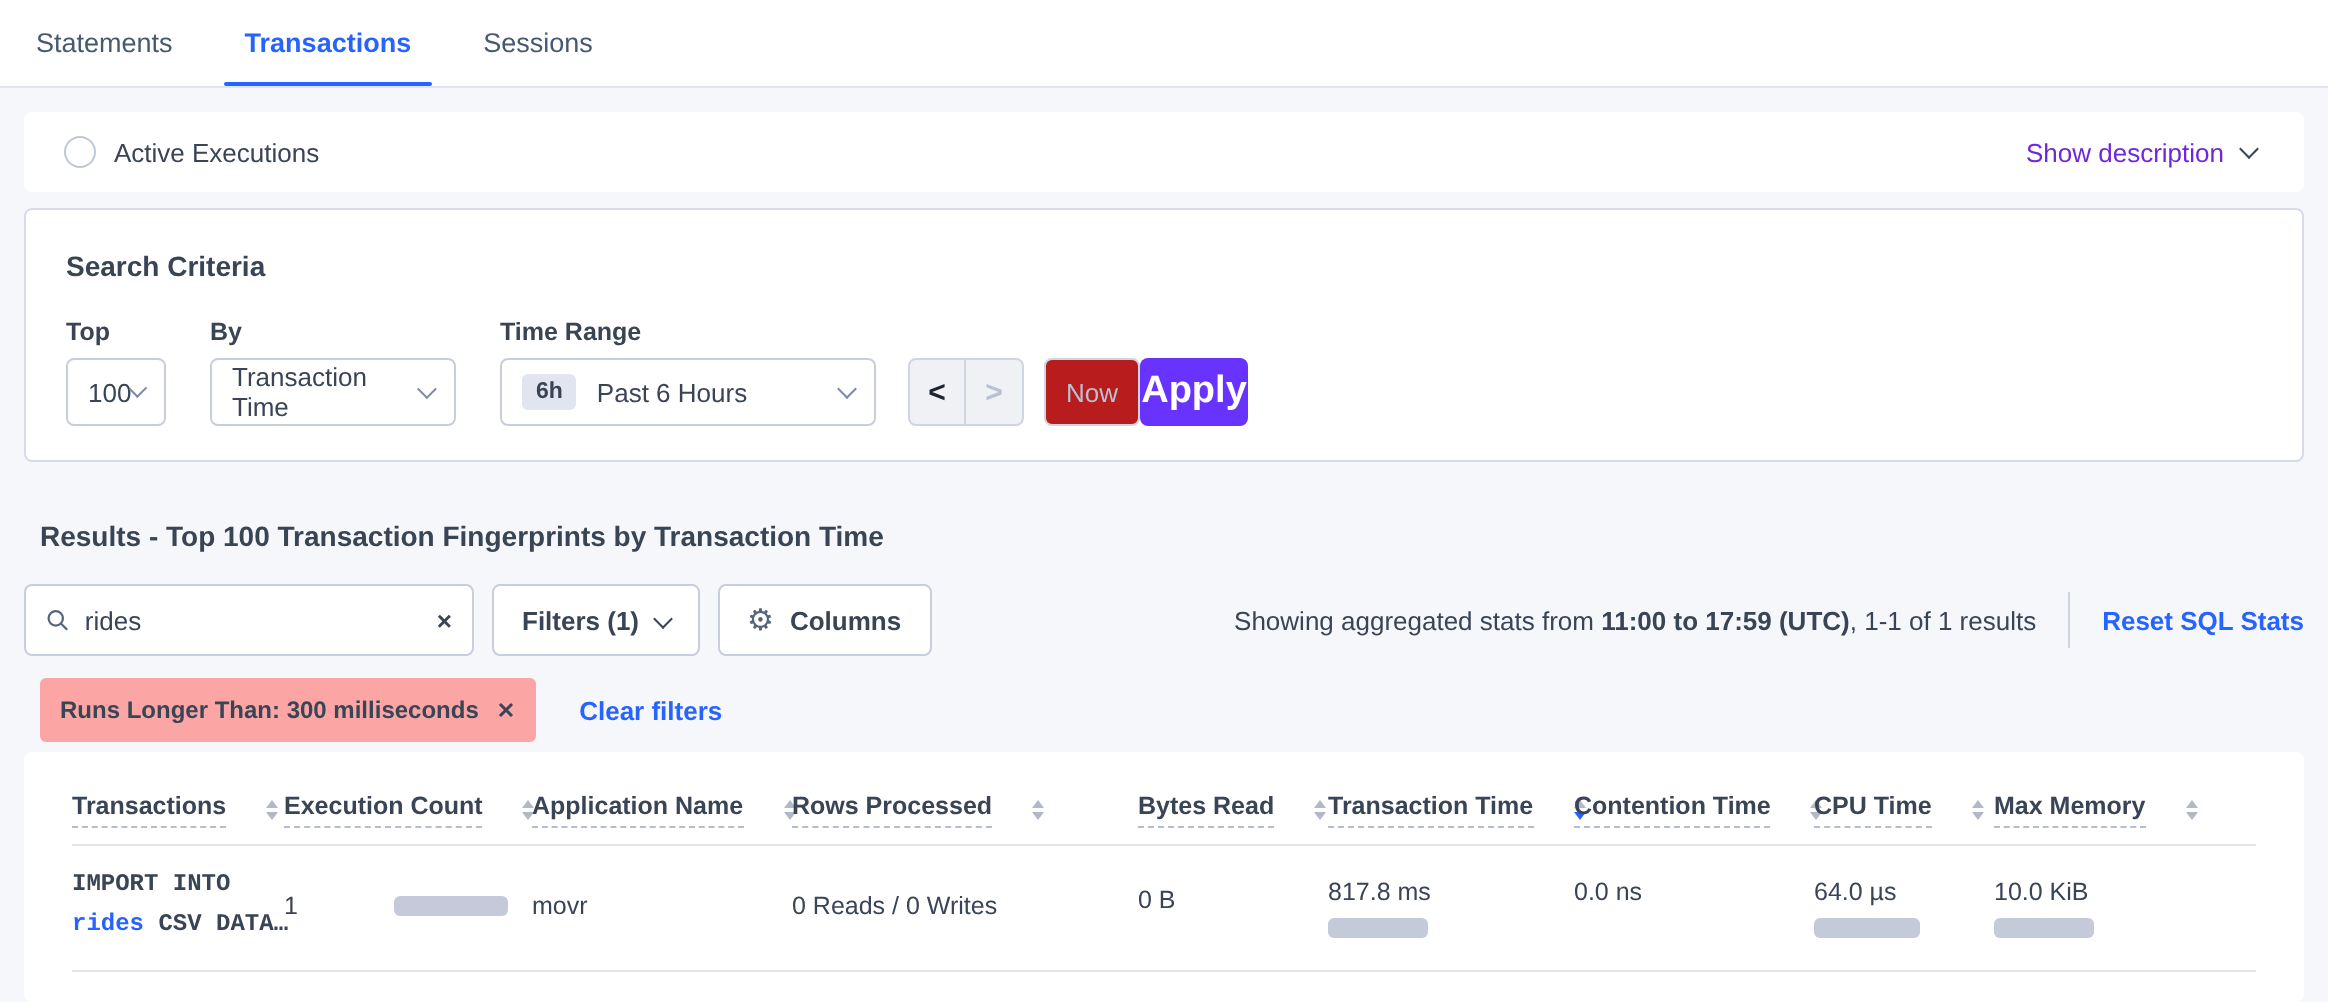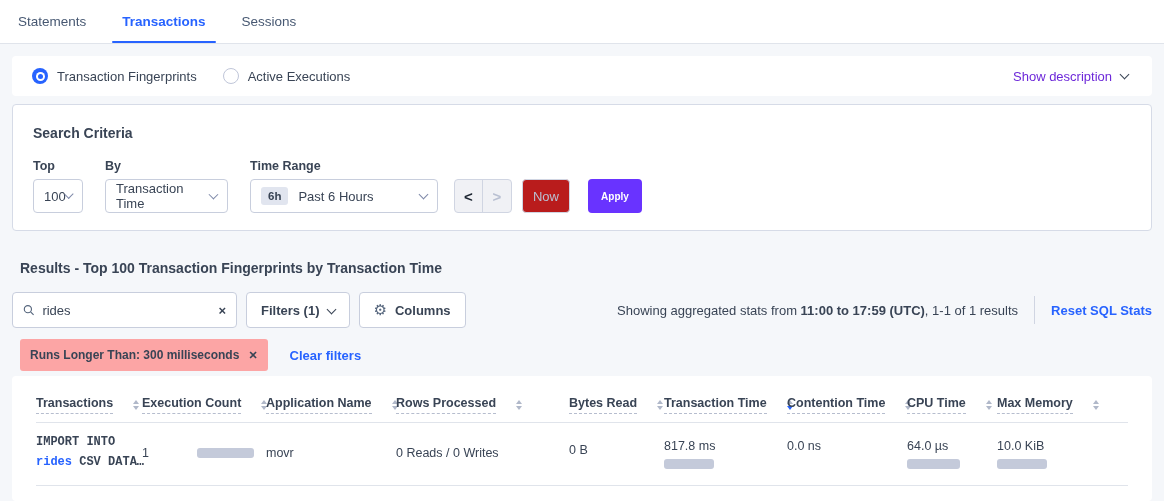--- a/index.html
+++ b/index.html
@@ -126,14 +126,6 @@
   <div class="panel radio-panel">
     <div class="radio-group">
       <div class="radio-opt">
-        <span class="radio sel">
-          <span class="ring">
-              <span class="dot"></span>
-            </span>
-        </span>
-        <span>Transaction Fingerprints</span>
-      </div>
-      <div class="radio-opt">
         <span class="radio"></span>
         <span>Active Executions</span>
       </div>

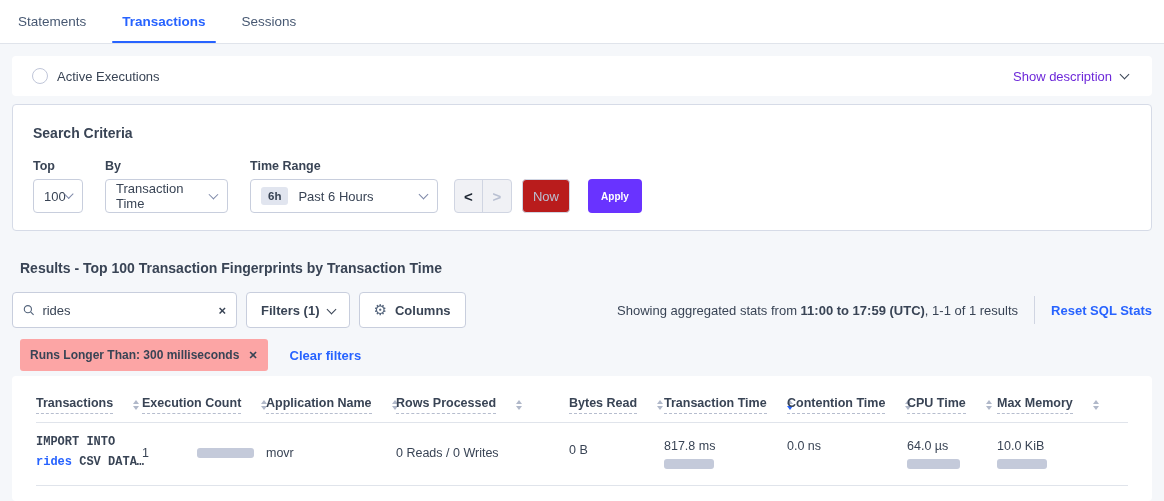--- a/index.html
+++ b/index.html
@@ -58,8 +58,8 @@
   .now-btn { height:34px; width:48px; margin-left:10px; border:1px solid #d0d5e2;
     border-radius:4px; background:#b91c1c; color:#b9c0d2; font-size:13px; cursor:default;
     font-family:inherit; }
-  .apply-btn { height:34px; width:54px; margin-left:18px; border:none; border-radius:4px;
-    background:#6933ff; color:#fff; font-size:10px; font-weight:700; cursor:pointer;
+  .apply-btn { height:34px; width:54px; border:none; border-radius:4px;
+    background:#6933ff; color:#fff; font-size:19px; font-weight:700; cursor:pointer;
     font-family:inherit; }
 
   

